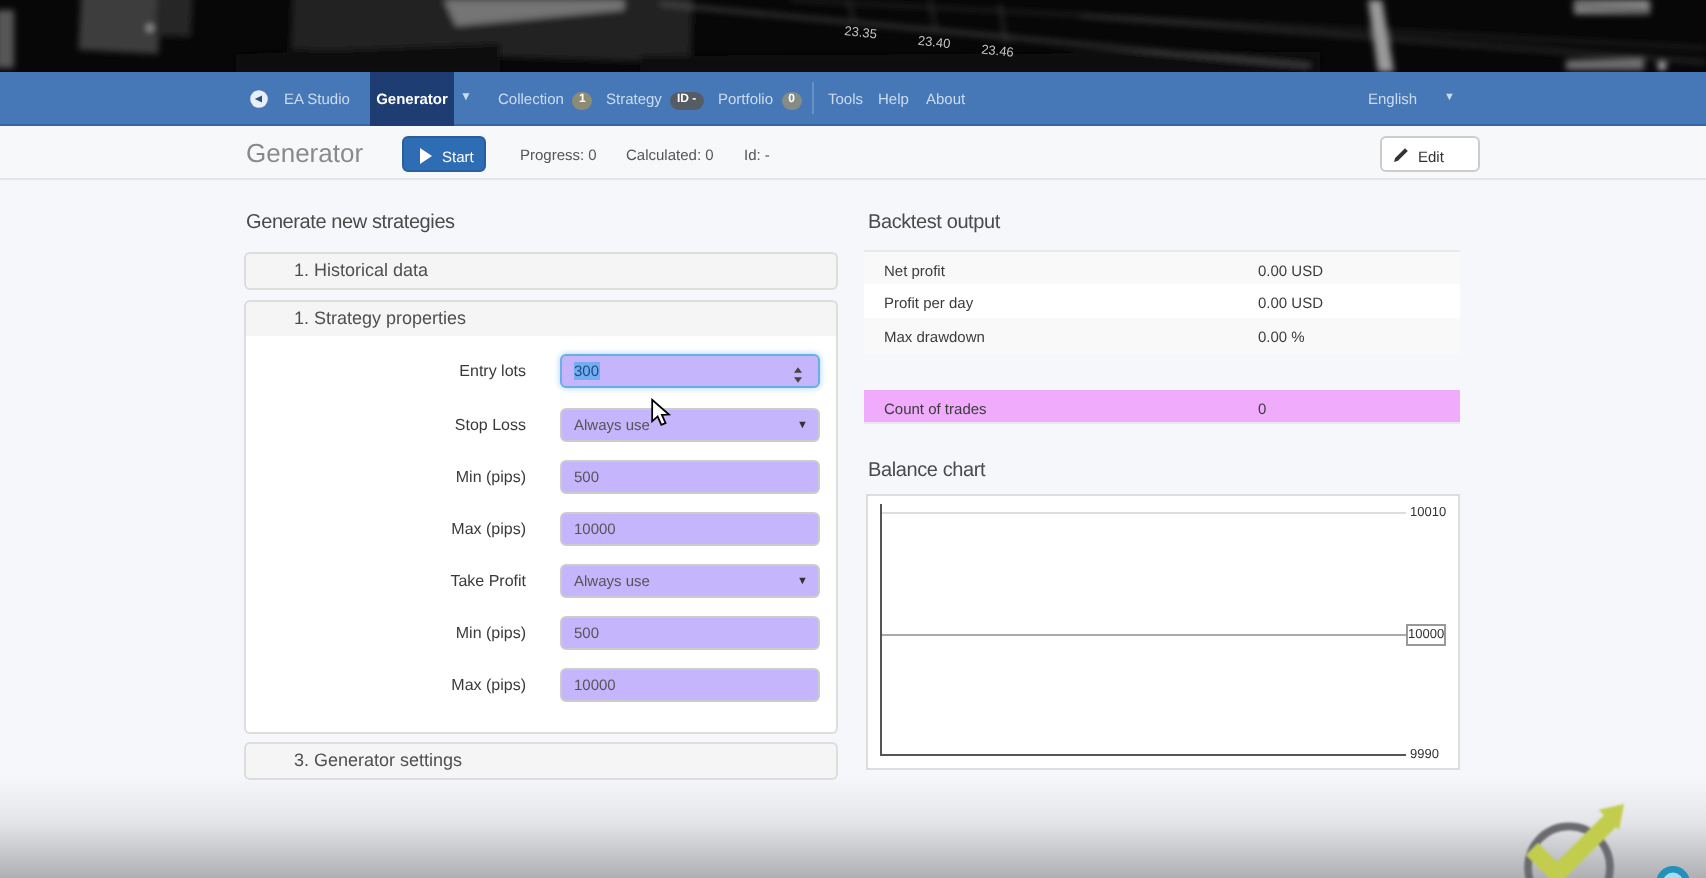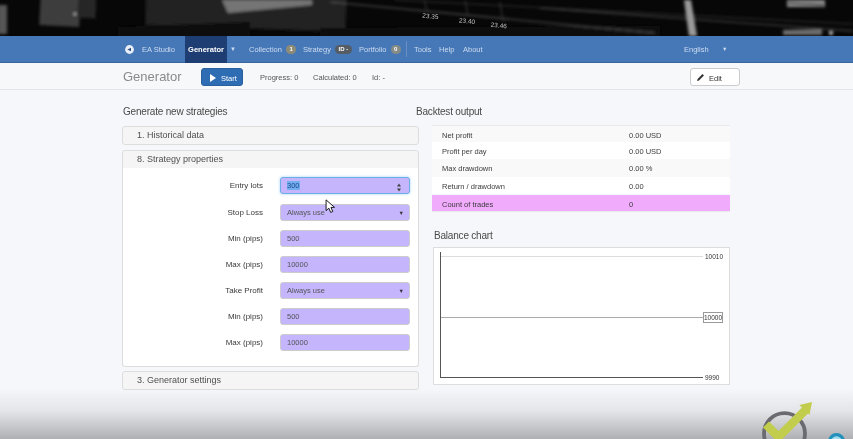--- a/index.html
+++ b/index.html
@@ -144,7 +144,7 @@
     <path d="M1,1 L1,13.2 L4.1,10.4 L6.2,15.2 L8.6,14.2 L6.5,9.6 L10.5,9.4 Z" fill="#fff" stroke="#000" stroke-width="1"></path>
   </svg>
 
-  <h2 style="left:416px; top:106px;">Backtest output</h2>
+  <h2 style="left:434px; top:106px;">Backtest output</h2>
   <div class="trow" style="top:125px; background:#f9f9f9; border-top:1px solid #e9e9e9;">
       <span class="lab">Net profit</span>
       <span class="val">0.00 USD</span>

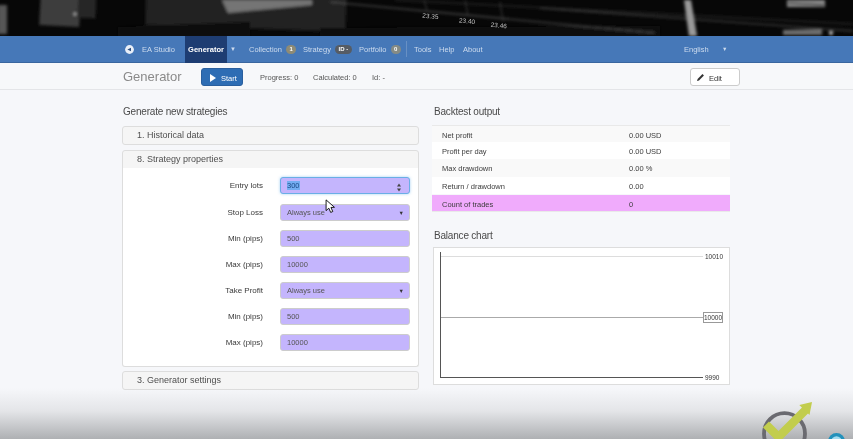--- a/index.html
+++ b/index.html
@@ -21,7 +21,7 @@
 #toolbar { top:63px; left:0; width:853px; height:27px; background:#f7f8fa; border-bottom:1px solid #e4e5e8; }
 
 
-.phead { position:absolute; left:122px; width:297px; height:19px; background:#f5f5f5; border:1px solid #ddd; border-radius:3px; font-size:9px; color:#4f4f4f; line-height:17px; padding-left:14px; }
+.phead { position:absolute; left:122px; width:297px; height:19px; background:#f5f5f5; border:1px solid #ddd; border-radius:3px; font-size:9px; color:#4f4f4f; line-height:17px; padding-left:24px; }
 .pbody { position:absolute; left:122px; width:297px; background:#fff; border:1px solid #ddd; border-top:none; border-radius:0 0 3px 3px; }
 
 .flabel { position:absolute; font-size:8px; font-weight:normal; color:#3a3a3a; text-align:right; width:120px; line-height:9px; }

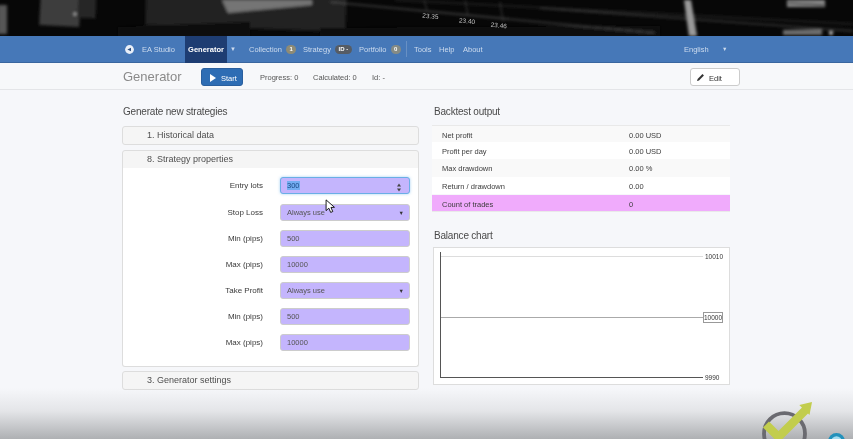--- a/index.html
+++ b/index.html
@@ -114,7 +114,7 @@
 
   <h2 style="left:123px; top:106px;">Generate new strategies</h2>
   <div class="phead" style="top:126px;">1. Historical data</div>
-  <div class="phead" style="top:150px; border-radius:3px 3px 0 0;">8. Strategy properties</div>
+  <div class="phead" style="top:150px; border-radius:3px 3px 0 0;">1. Strategy properties</div>
   <div class="pbody" style="top:168px; height:199px;"></div>
   <div class="phead" style="top:371px;">3. Generator settings</div>
 

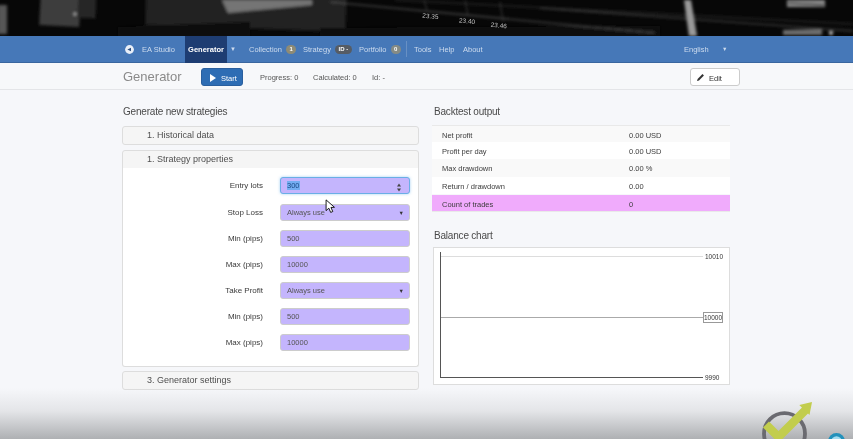--- a/index.html
+++ b/index.html
@@ -157,10 +157,6 @@
       <span class="lab">Max drawdown</span>
       <span class="val">0.00 %</span>
     </div>
-  <div class="trow" style="top:176.6px; background:#fff;">
-      <span class="lab">Return / drawdown</span>
-      <span class="val">0.00</span>
-    </div>
   <div class="trow" style="top:195px; background:#f0abfc; border-bottom:1px solid #e9e9e9;">
       <span class="lab">Count of trades</span>
       <span class="val">0</span>

